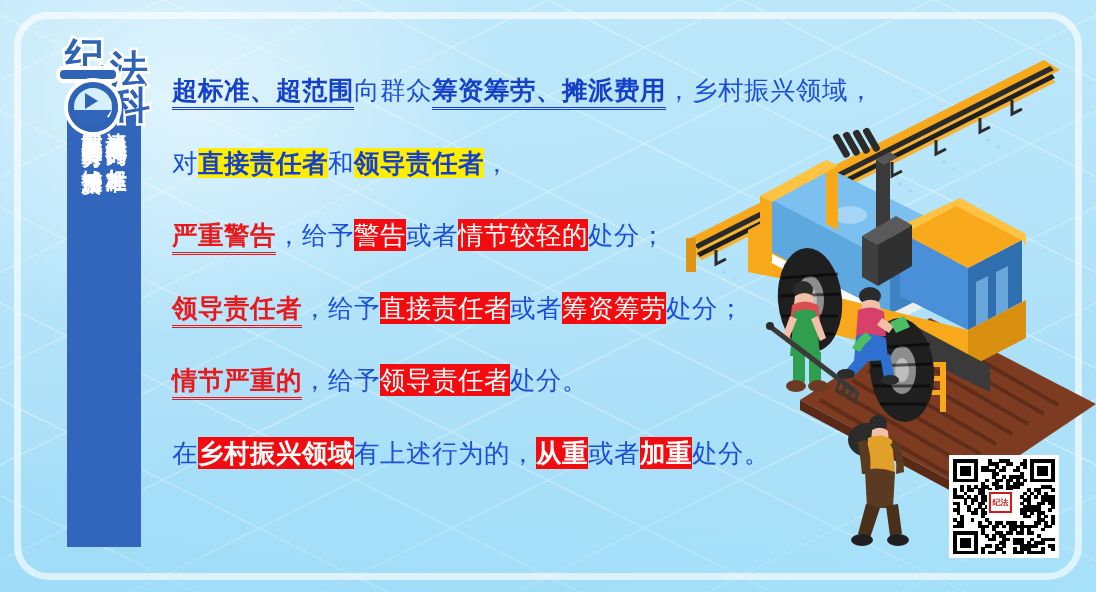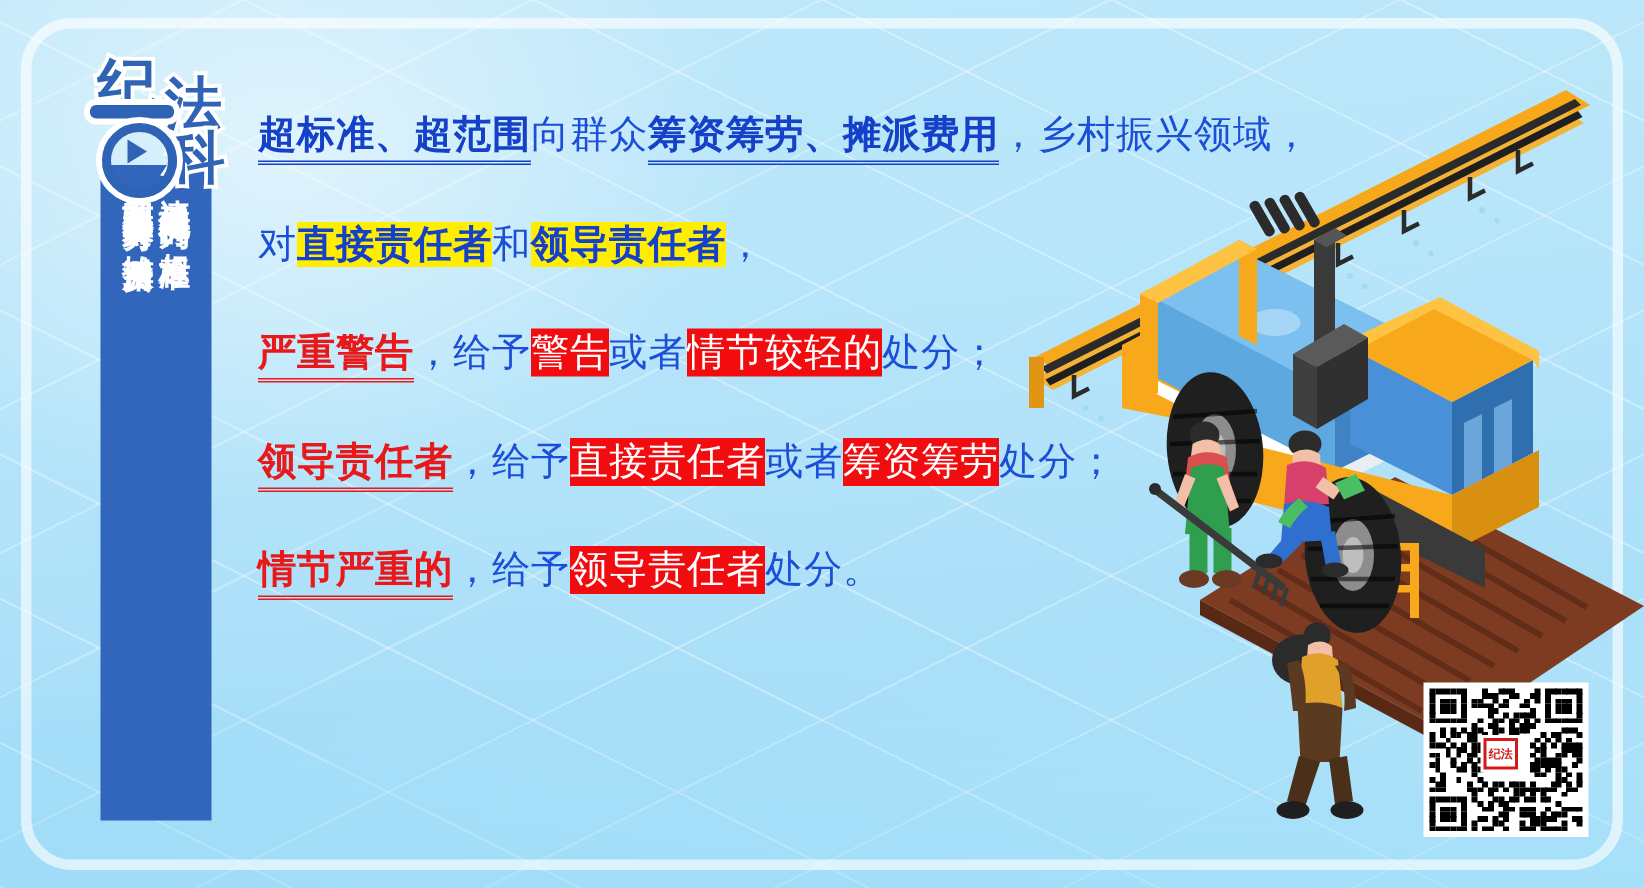--- a/index.html
+++ b/index.html
@@ -351,6 +351,7 @@
     <div class="line"><span class="seg red-ul">严重警告</span><span class="seg">，给予</span><span class="seg hl-red">警告</span><span class="seg">或者</span><span class="seg hl-red">情节较轻的</span><span class="seg">处分；</span></div>
     <div class="line"><span class="seg red-ul">领导责任者</span><span class="seg">，给予</span><span class="seg hl-red">直接责任者</span><span class="seg">或者</span><span class="seg hl-red">筹资筹劳</span><span class="seg">处分；</span></div>
     <div class="line"><span class="seg red-ul">情节严重的</span><span class="seg">，给予</span><span class="seg hl-red">领导责任者</span><span class="seg">处分。</span></div>
+    <div class="line"><span class="seg">在</span><span class="seg hl-red-b">乡村振兴领域</span><span class="seg">有上述行为的，</span><span class="seg hl-red-b">从重</span><span class="seg">或者</span><span class="seg hl-red-b">加重</span><span class="seg">处分。</span></div>
   </div>
 
   <div class="qr">

